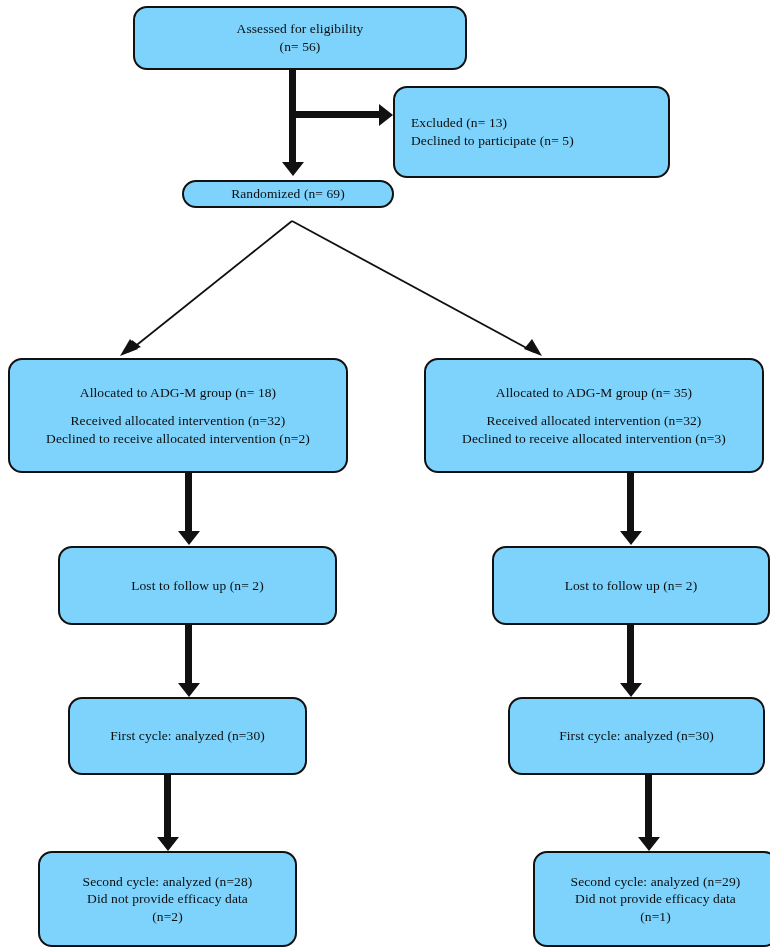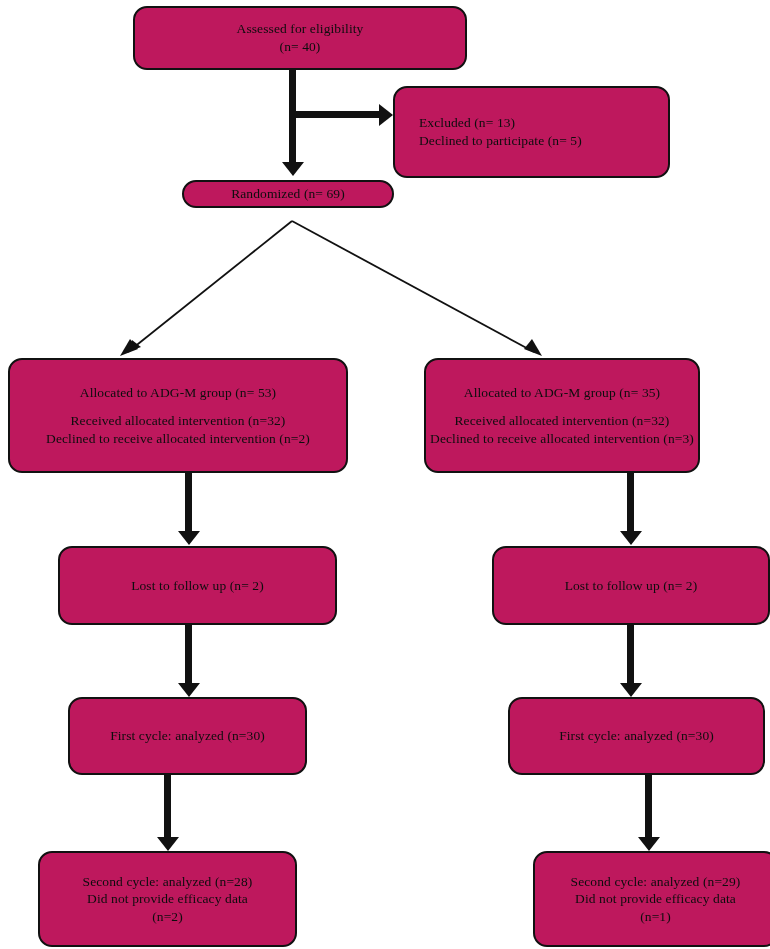--- a/index.html
+++ b/index.html
@@ -21,7 +21,7 @@
     box-sizing:border-box;
     border:2px solid #111111;
     border-radius:14px;
-    background:#be185d;
+    background:#7dd3fc;
     display:flex;
     flex-direction:column;
     align-items:center;

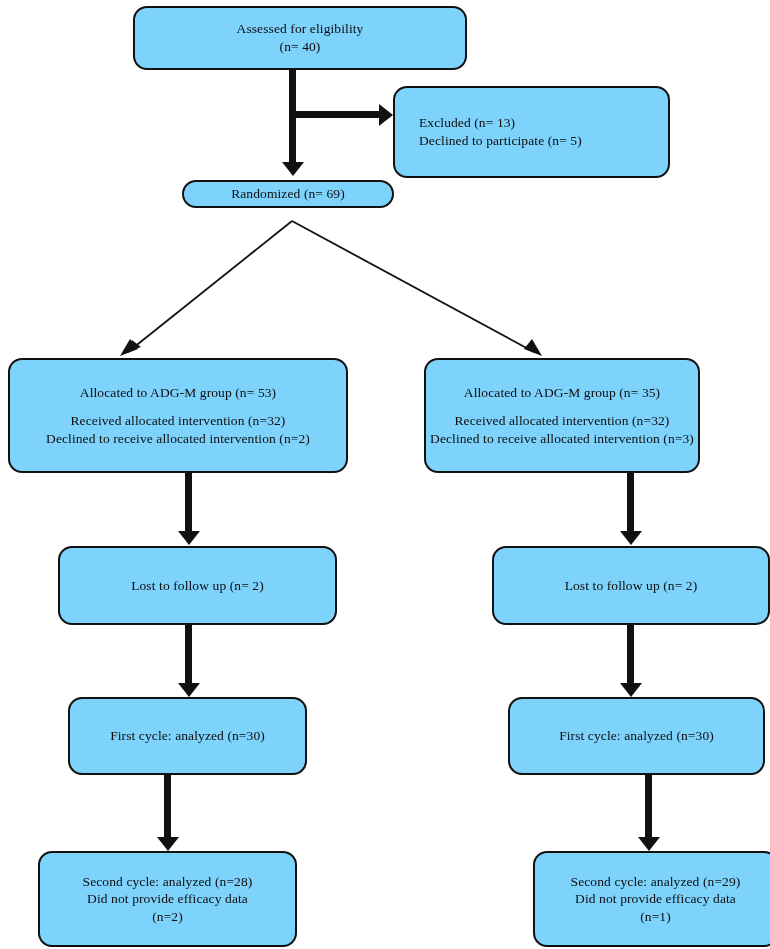--- a/index.html
+++ b/index.html
@@ -101,7 +101,7 @@
 
   <div class="node" style="left:133px;top:6px;width:334px;height:64px;">
     <span class="line">Assessed for eligibility</span>
-    <span class="line">(n= 40)</span>
+    <span class="line">(n= 56)</span>
   </div>
 
   <div class="node align-left" style="left:393px;top:86px;width:277px;height:92px;padding-left:24px;">

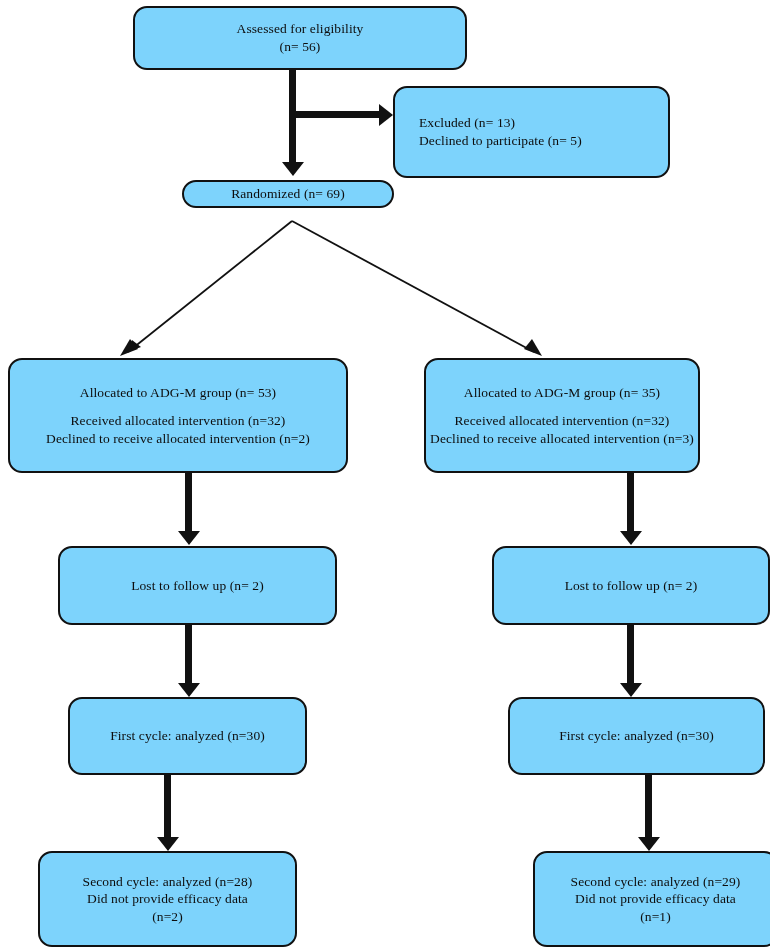--- a/index.html
+++ b/index.html
@@ -104,7 +104,7 @@
     <span class="line">(n= 56)</span>
   </div>
 
-  <div class="node align-left" style="left:393px;top:86px;width:277px;height:92px;padding-left:24px;">
+  <div class="node align-left" style="left:393px;top:86px;width:277px;height:92px;padding-left:16px;">
     <span class="line">Excluded (n= 13)</span>
     <span class="line">Declined to participate (n= 5)</span>
   </div>

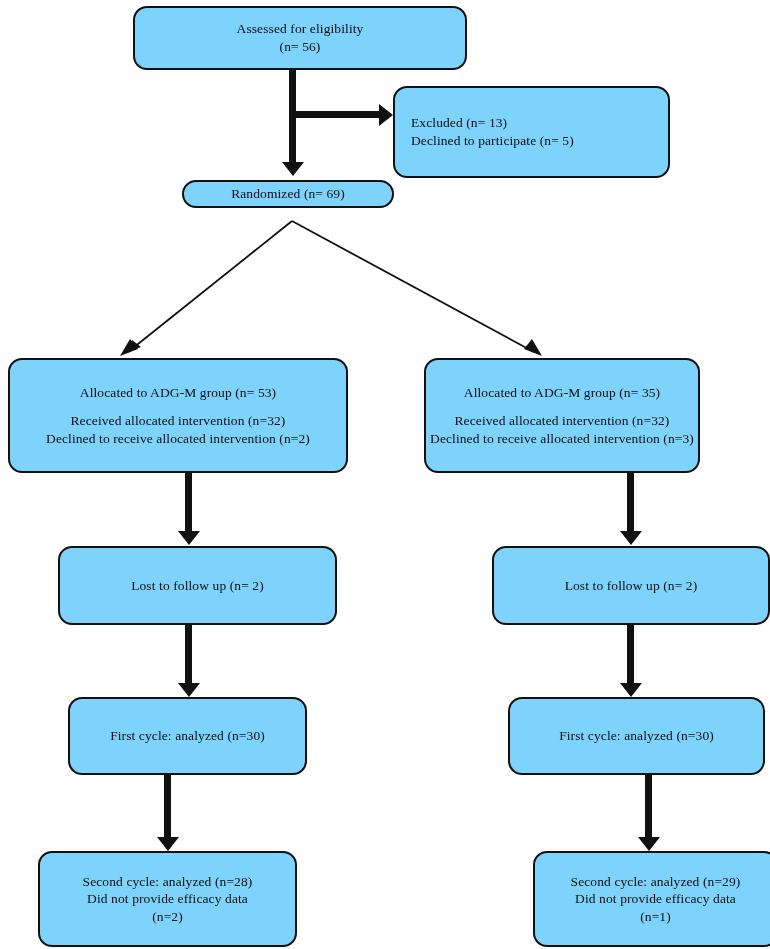--- a/index.html
+++ b/index.html
@@ -114,7 +114,7 @@
   </div>
 
   <div class="node" style="left:8px;top:358px;width:340px;height:115px;">
-    <span class="line">Allocated to ADG-M group (n= 53)</span>
+    <span class="line">Allocated to ADG-M group (n= 18)</span>
     <span class="spacer"></span>
     <span class="line">Received allocated intervention (n=32)</span>
     <span class="line">Declined to receive allocated intervention (n=2)</span>

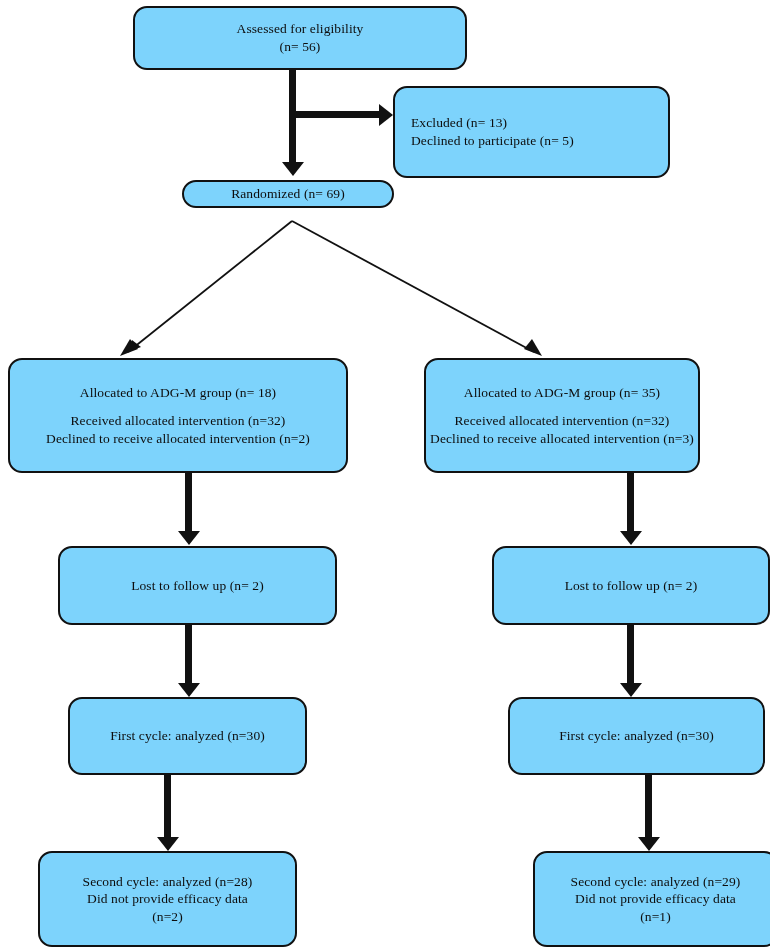--- a/index.html
+++ b/index.html
@@ -120,7 +120,7 @@
     <span class="line">Declined to receive allocated intervention (n=2)</span>
   </div>
 
-  <div class="node" style="left:424px;top:358px;width:276px;height:115px;">
+  <div class="node" style="left:424px;top:358px;width:340px;height:115px;">
     <span class="line">Allocated to ADG-M group (n= 35)</span>
     <span class="spacer"></span>
     <span class="line">Received allocated intervention (n=32)</span>

